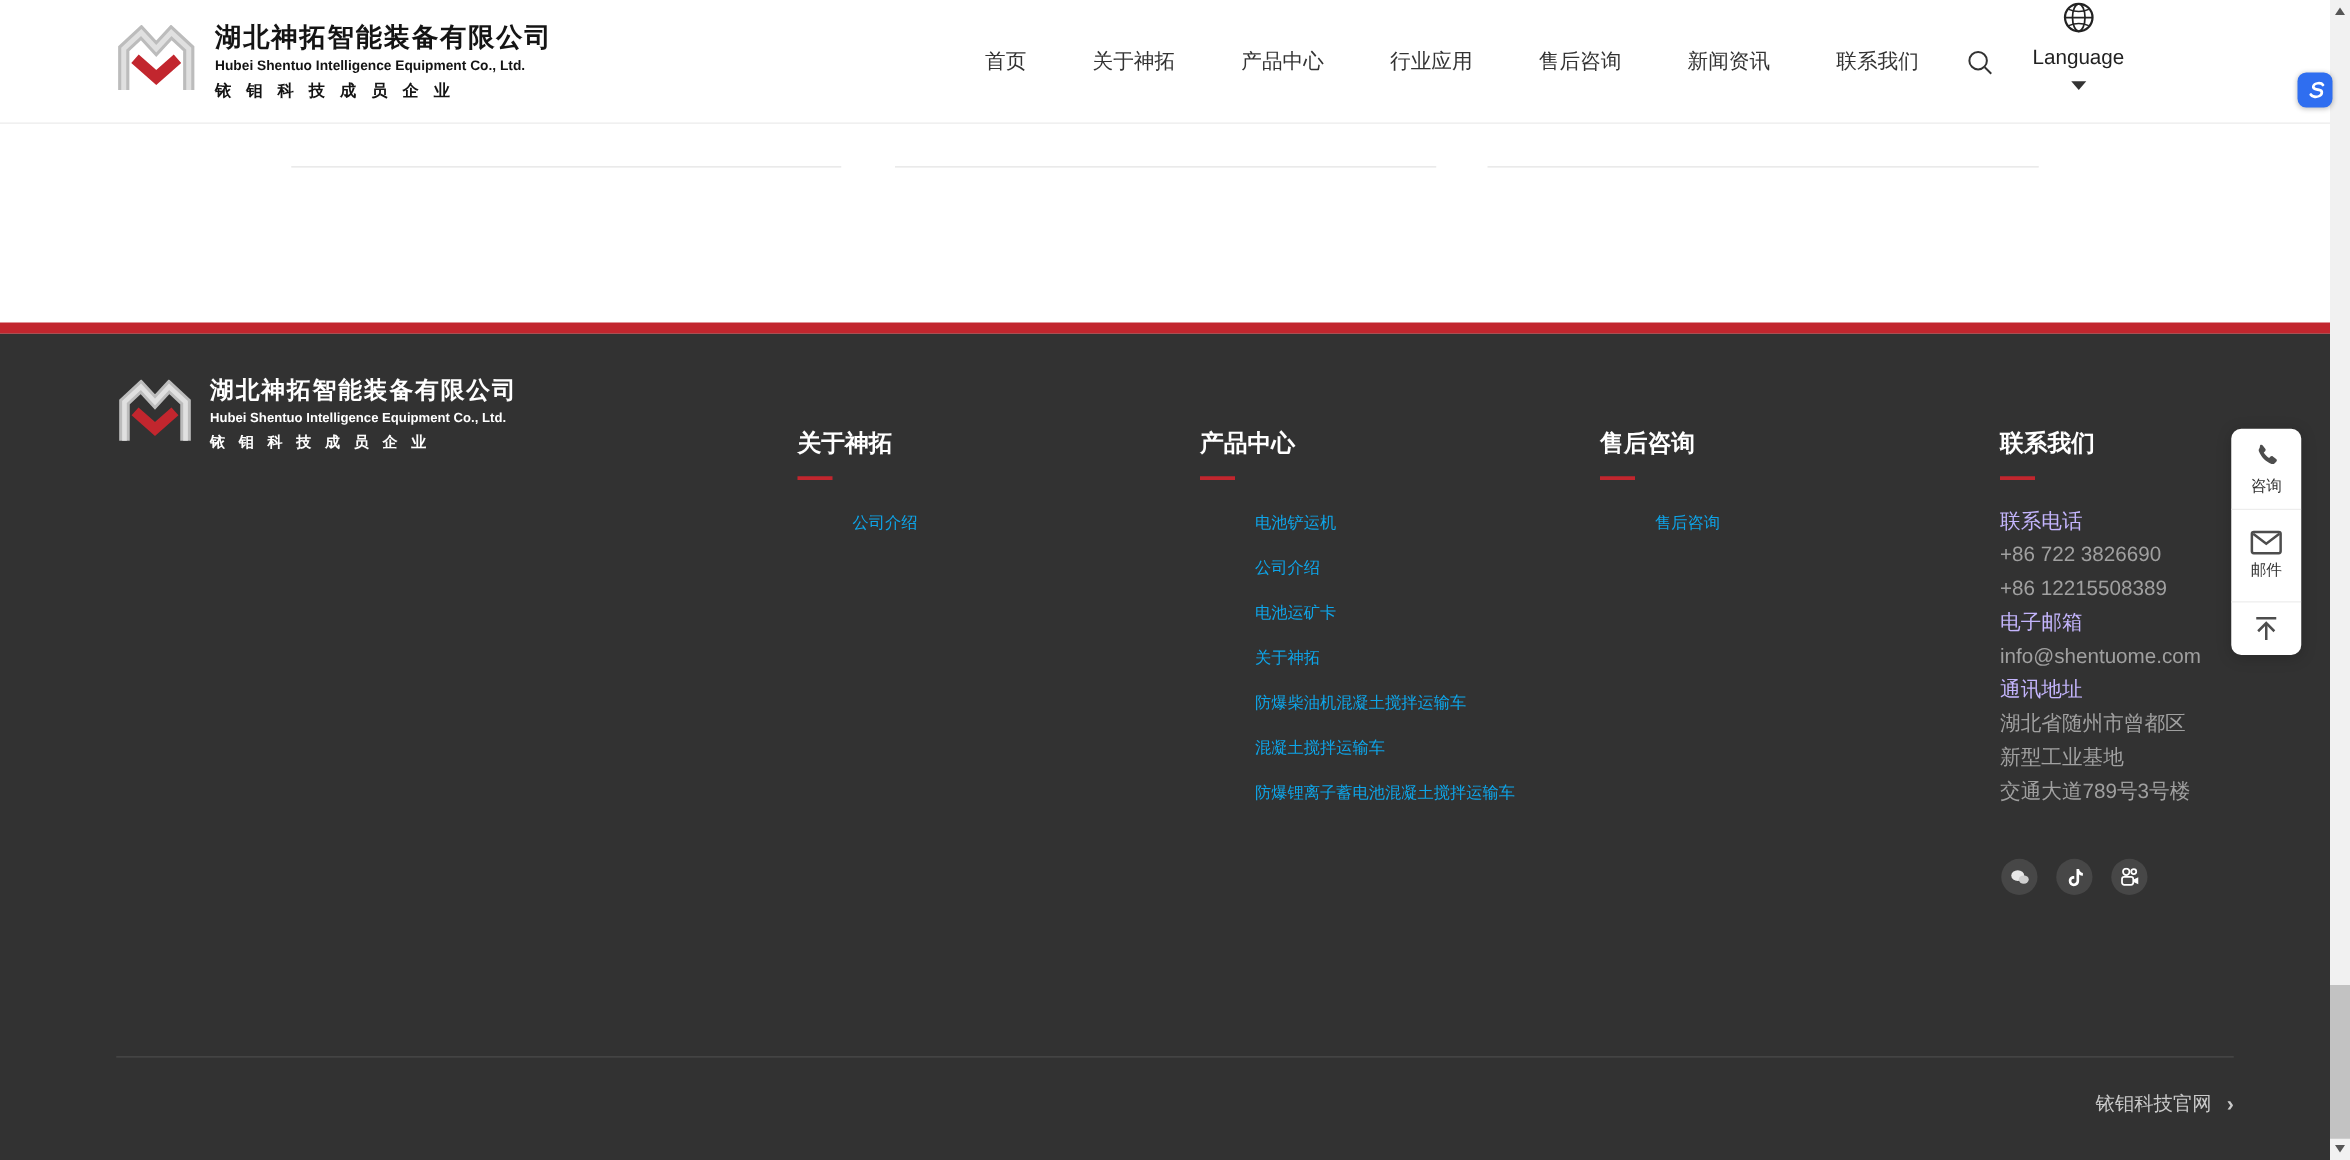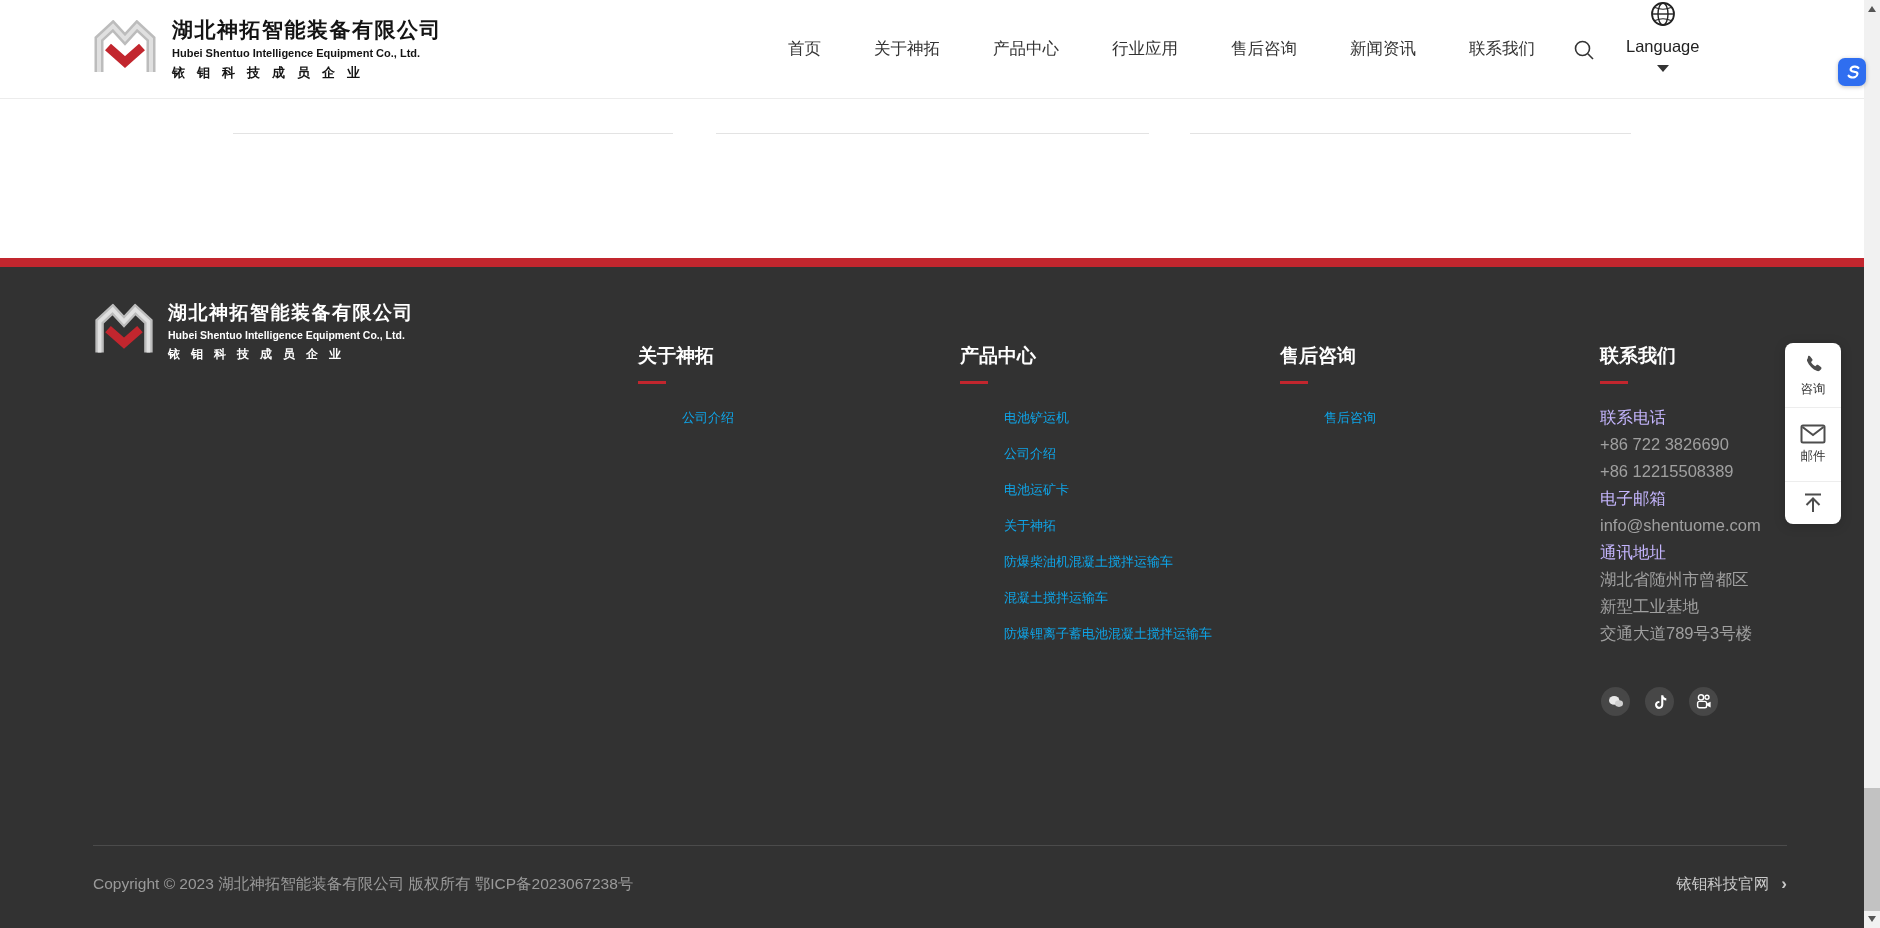--- a/index.html
+++ b/index.html
@@ -246,7 +246,6 @@
   </div>
 
   <div class="f-divider"></div>
-  <div class="copyright">Copyright © 2023 湖北神拓智能装备有限公司 版权所有 鄂ICP备2023067238号</div>
   <a class="partner" href="#">
     <span class="txt">铱钼科技官网</span>
     <span class="chev">›</span>

